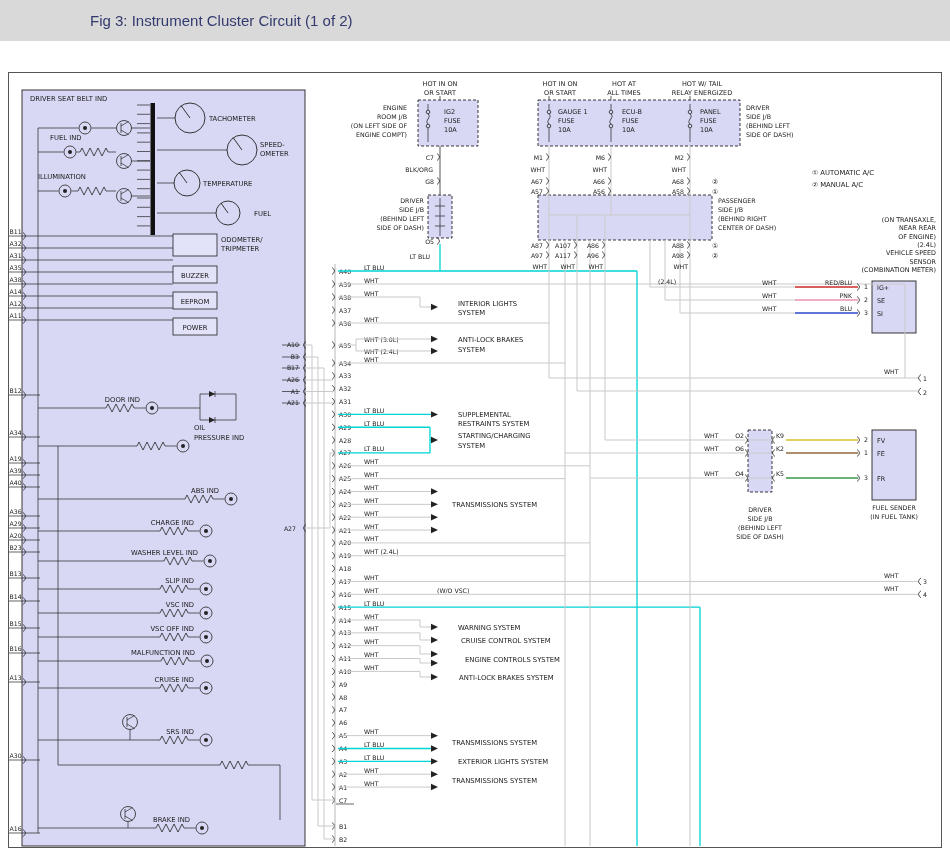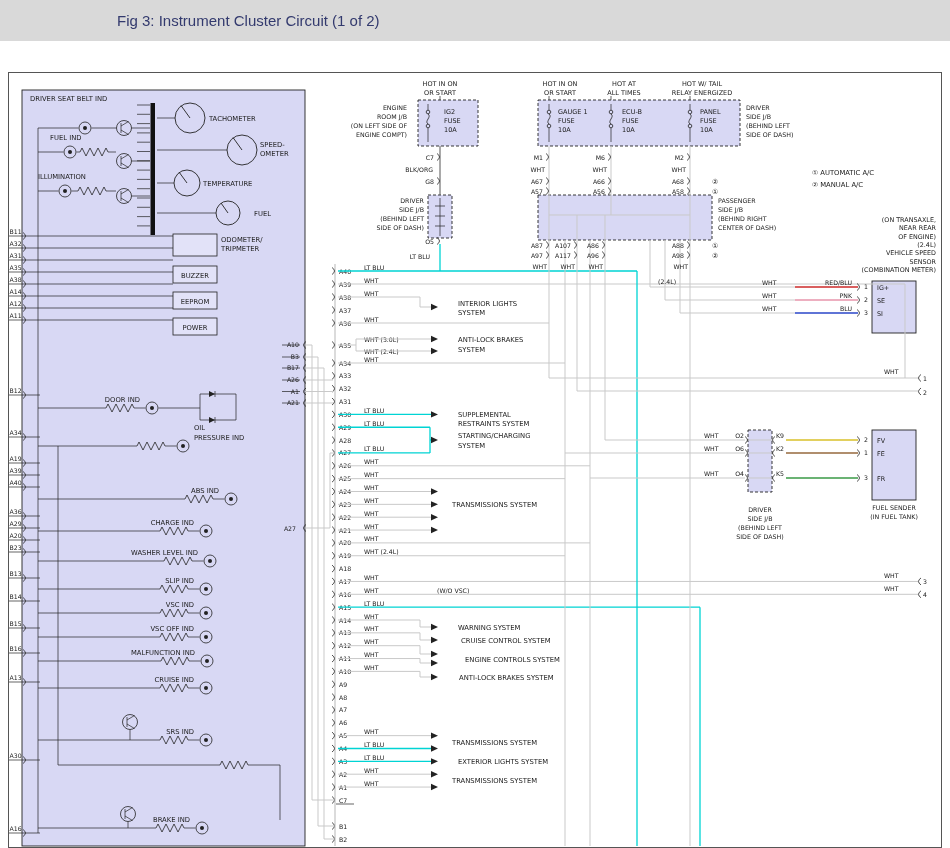--- a/index.html
+++ b/index.html
@@ -5,7 +5,7 @@
   html,body{margin:0;padding:0}
   body{width:950px;height:848px;position:relative;background:#fff;font-family:"DejaVu Sans",sans-serif;overflow:hidden}
   .titlebar{position:absolute;top:0;left:0;width:950px;height:41px;background:#d9d9d9;display:flex;align-items:center}
-  .titlebar span{margin-left:117px;font-size:15px;color:#333a6e;font-family:"Liberation Sans",sans-serif}
+  .titlebar span{margin-left:90px;font-size:15px;color:#333a6e;font-family:"Liberation Sans",sans-serif}
   svg{position:absolute;top:0;left:0}
   svg text{font-family:"DejaVu Sans",sans-serif}
   .comp{fill:none;stroke:#222;stroke-width:.9}

